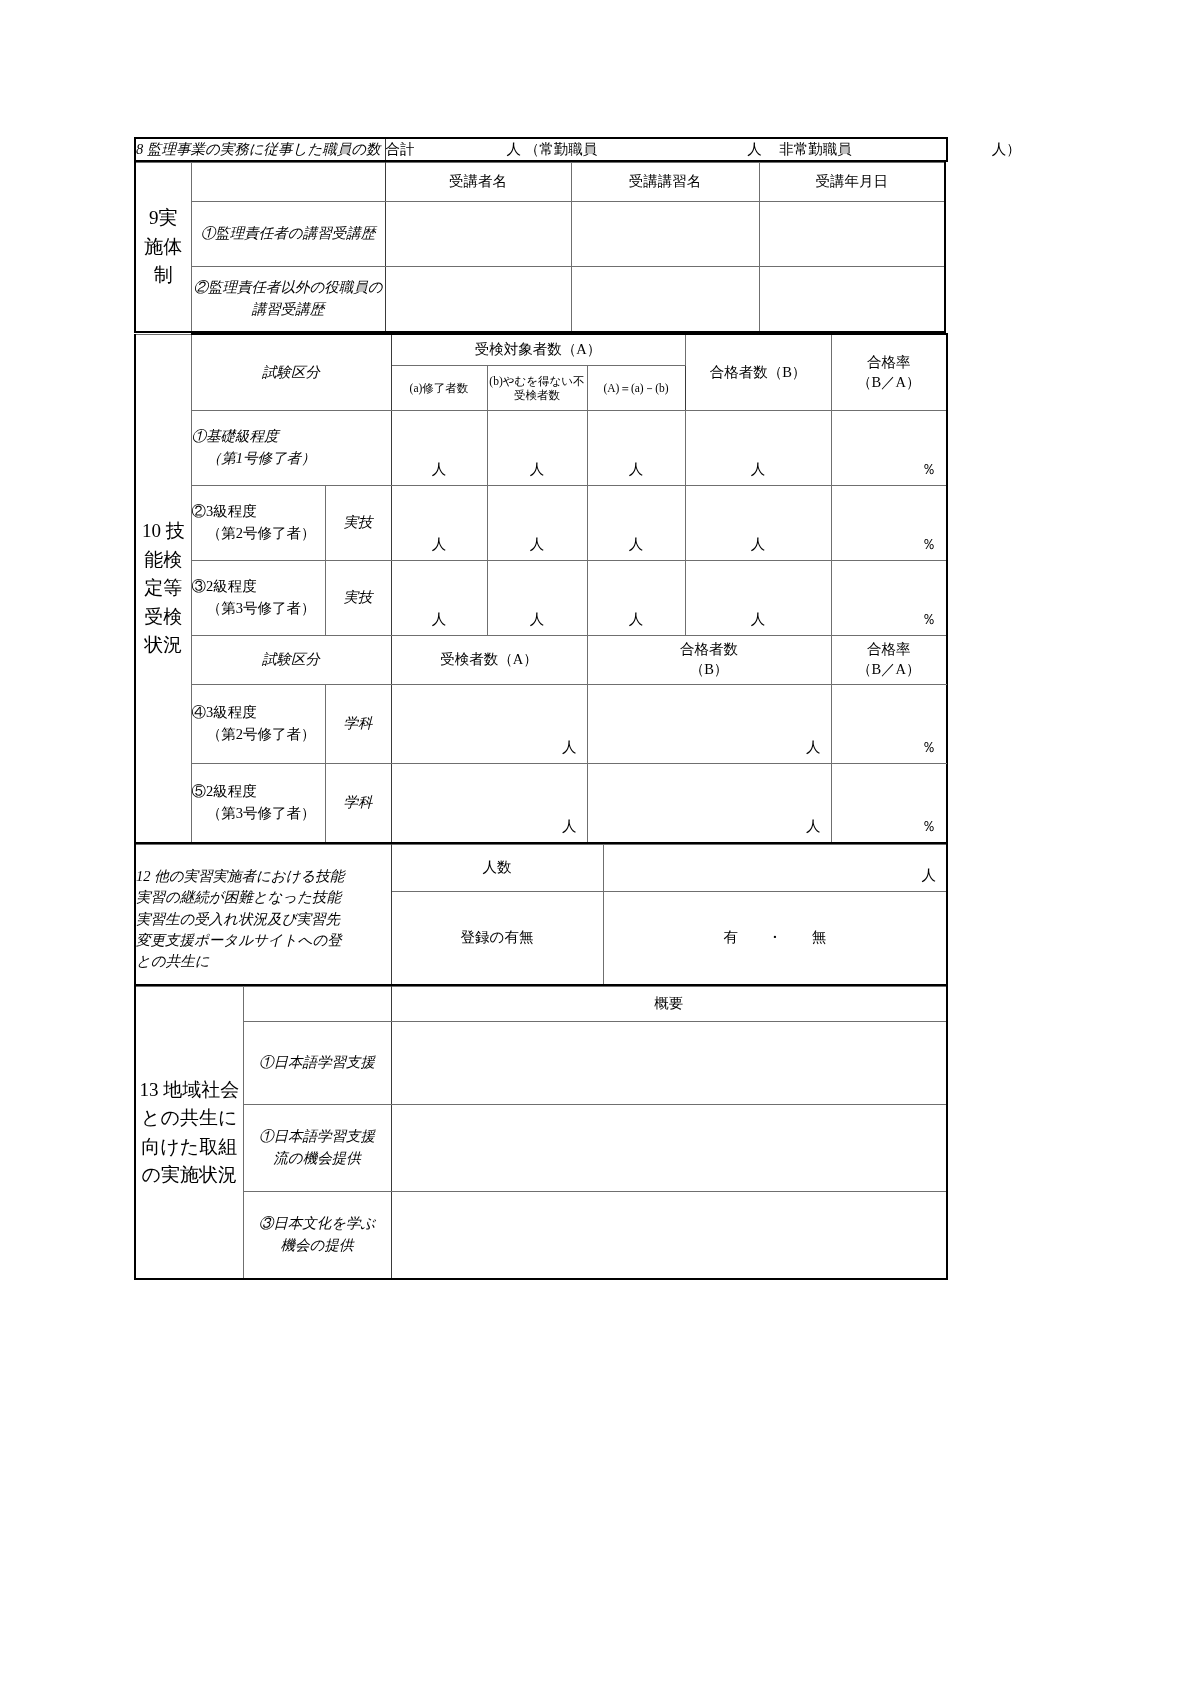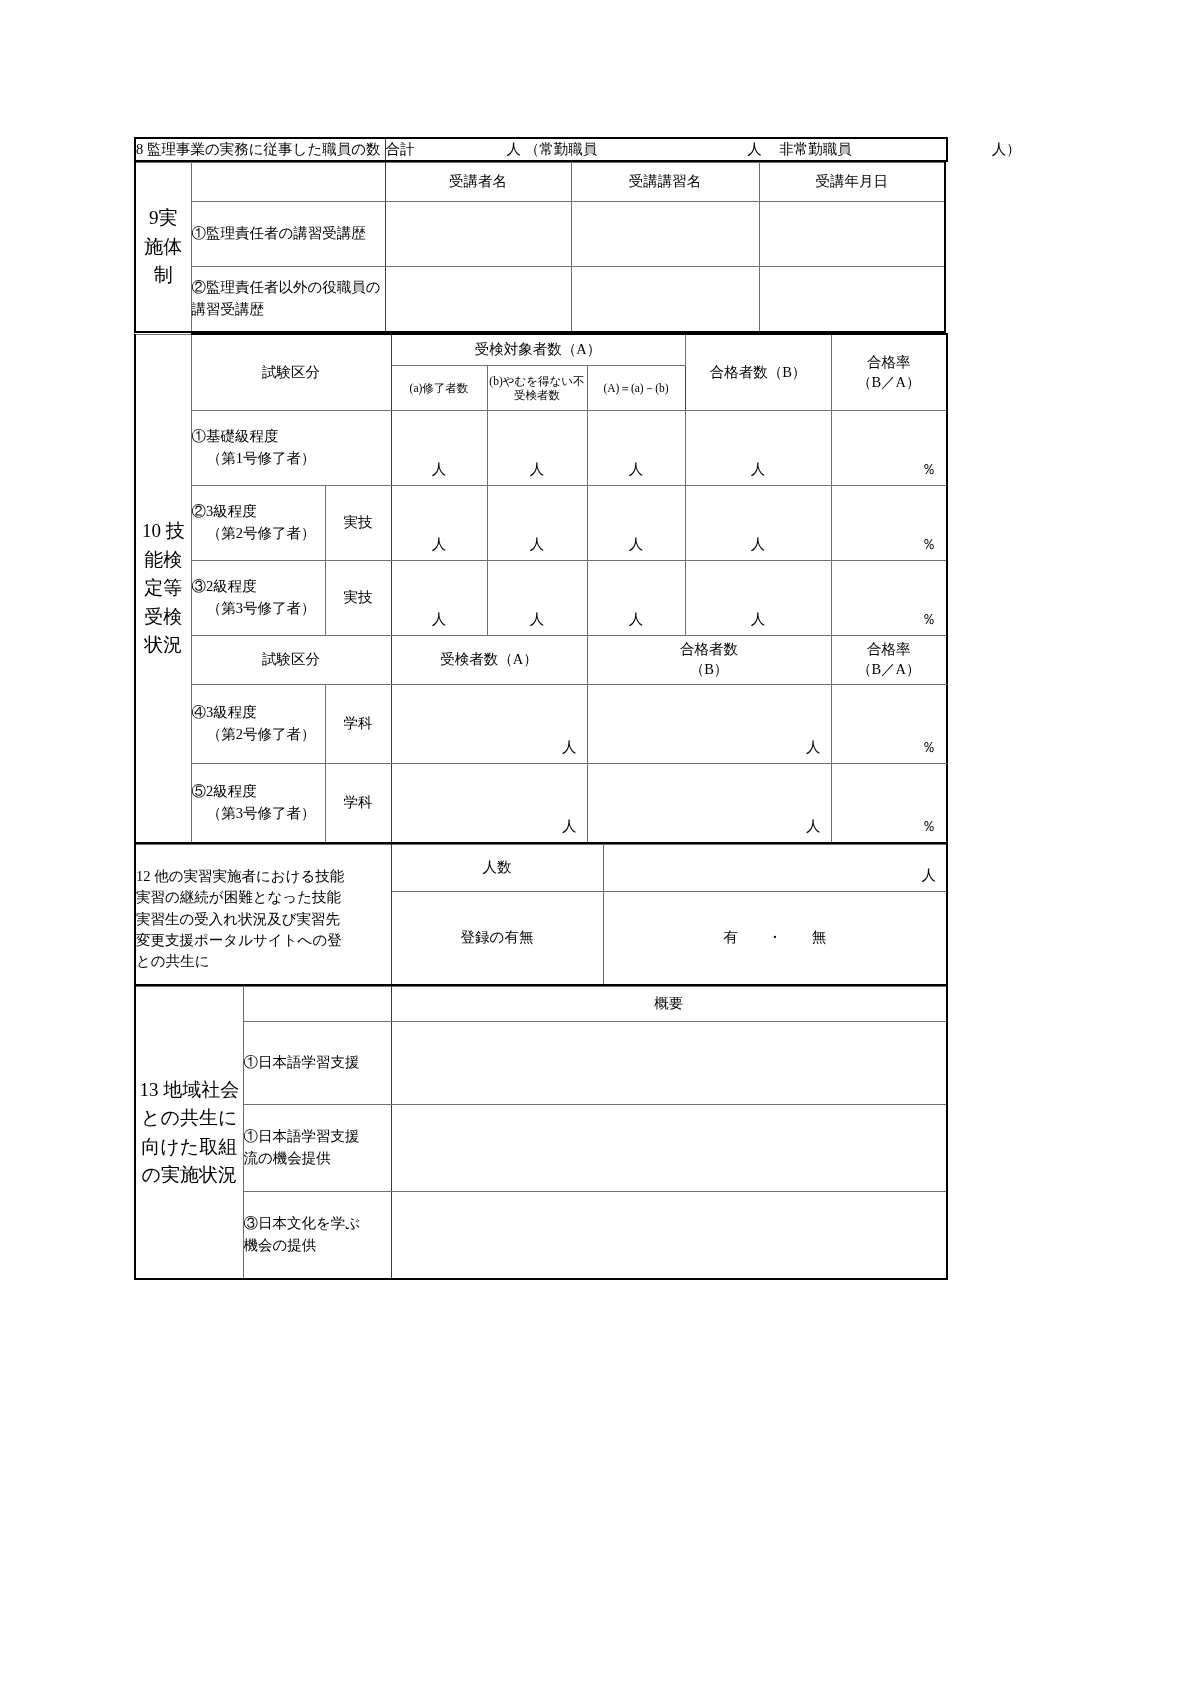--- a/index.html
+++ b/index.html
@@ -43,7 +43,7 @@
   .ob-r { border-right: 2.5px solid #000 !important; }
   .ob-t { border-top: 2.5px solid #000 !important; }
   .ob-b { border-bottom: 2.5px solid #000 !important; }
-  .mid-v { border-right: 1.6px solid #3a3a3a !important; }
+  .mid-v { border-right: 1.6px solid #3a3a3a !important; font-style: italic; }
   .mid-vl { border-left: 1.6px solid #3a3a3a !important; }
 
   .cellpad { padding: 6px 8px; margin-left: 48px; }

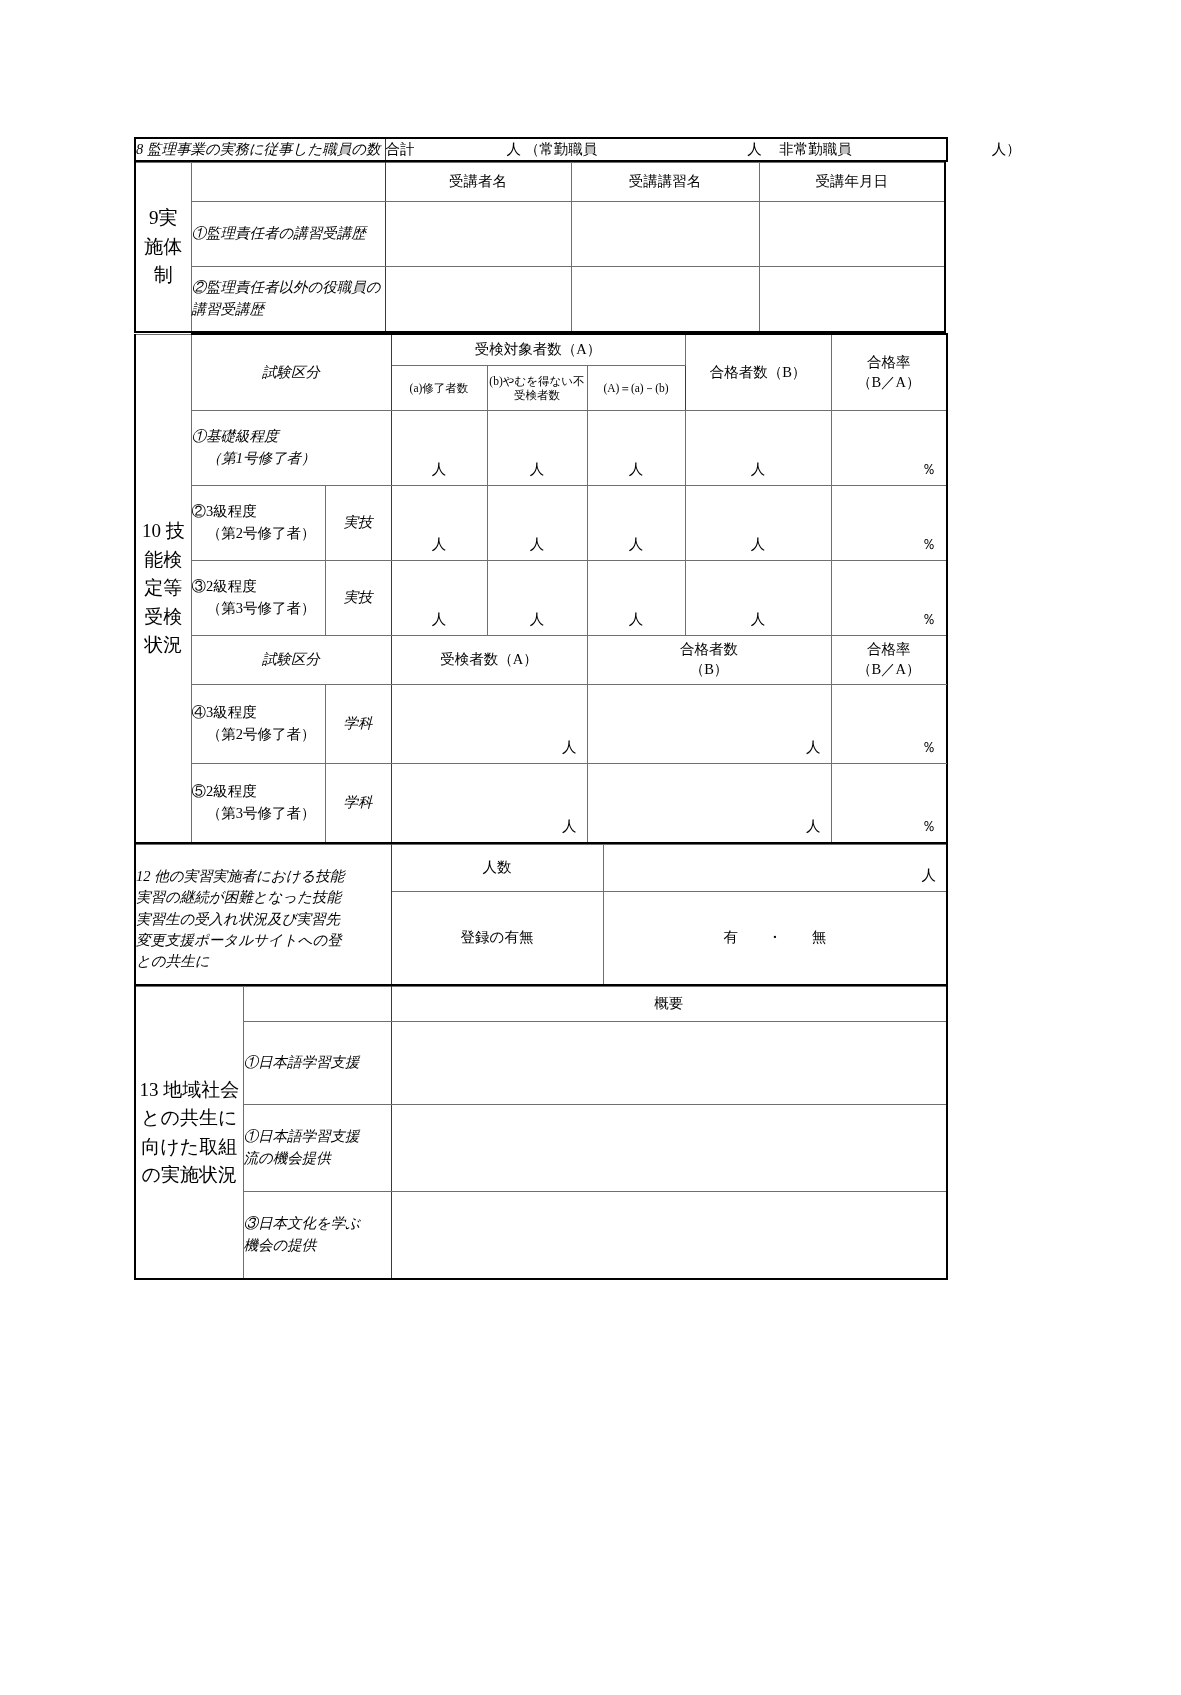--- a/index.html
+++ b/index.html
@@ -59,6 +59,7 @@
   .row-label {
     padding: 8px 6px 8px 8px;
     line-height: 1.5;
+    text-align: center;
   }
   
   .vlabel {

